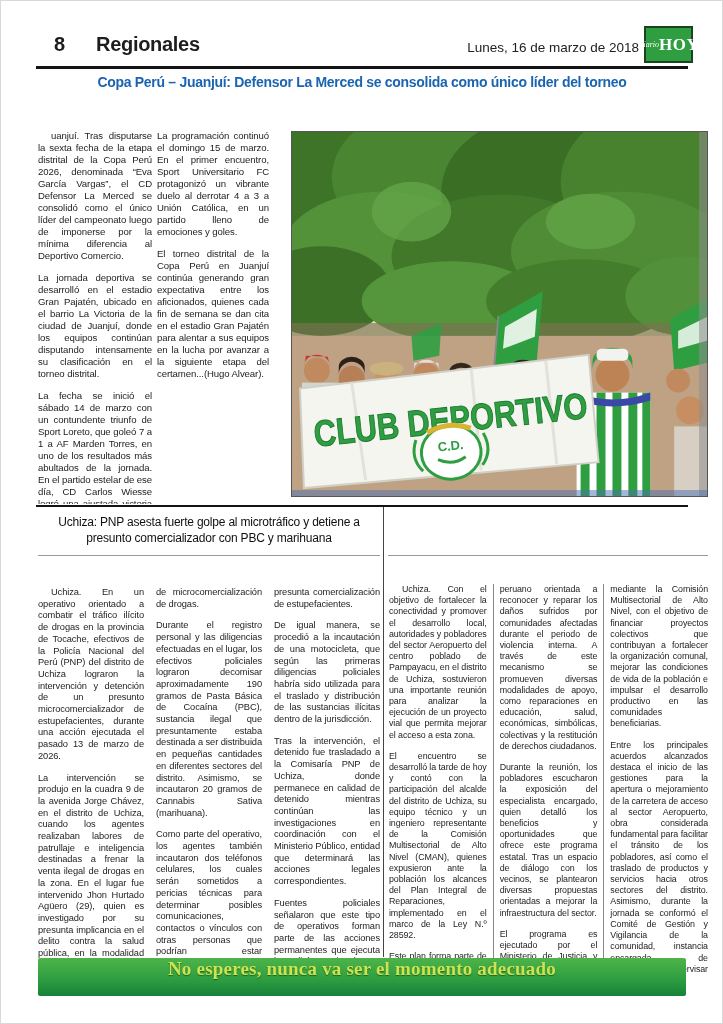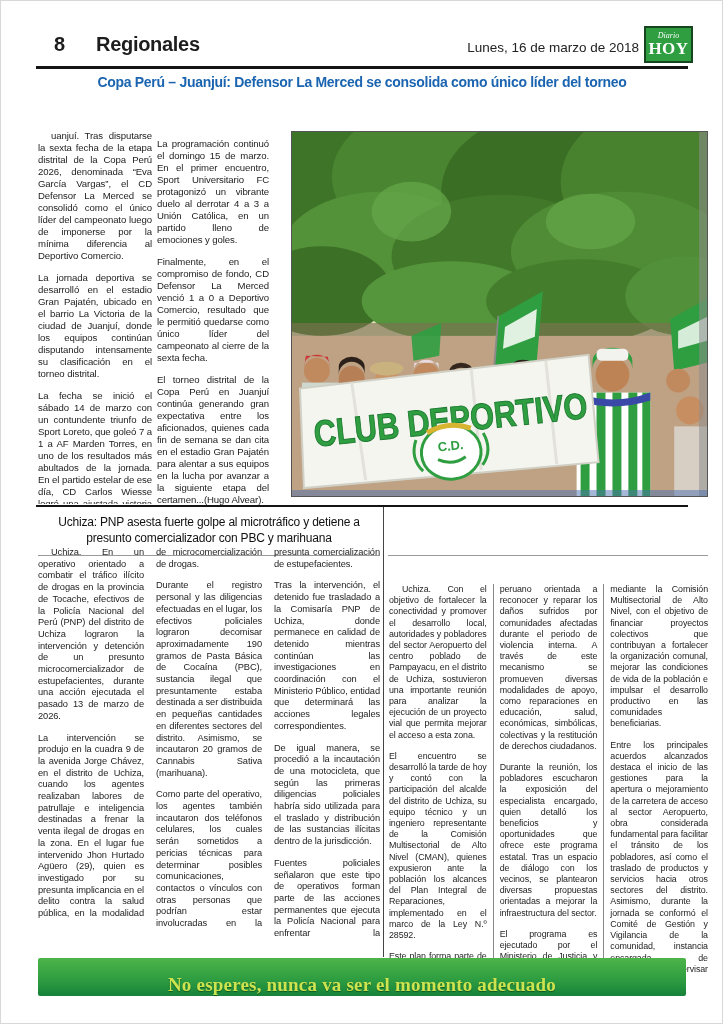--- a/index.html
+++ b/index.html
@@ -14,7 +14,7 @@
   .section-name{left:96px;top:33px;font-size:20px;font-weight:bold;letter-spacing:-0.3px;}
   .date{top:40px;right:84px;font-size:13.5px;color:#222;}
   .logo{left:644px;top:26px;width:49px;height:37px;background:#2f9e41;border:2px solid #16451f;
-        box-sizing:border-box;display:flex;flex-direction:column;align-items:center;justify-content:center;}
+        box-sizing:border-box;display:flex;align-items:center;justify-content:center;}
   .logo-top{font-family:"Liberation Serif",serif;font-style:italic;font-size:8px;line-height:8px;color:#fff;}
   .logo-main{font-family:"Liberation Serif",serif;font-weight:bold;font-size:17px;line-height:17px;color:#fff;letter-spacing:0.5px;}
   .header-rule{left:36px;top:66px;width:652px;height:3px;background:#141414;}

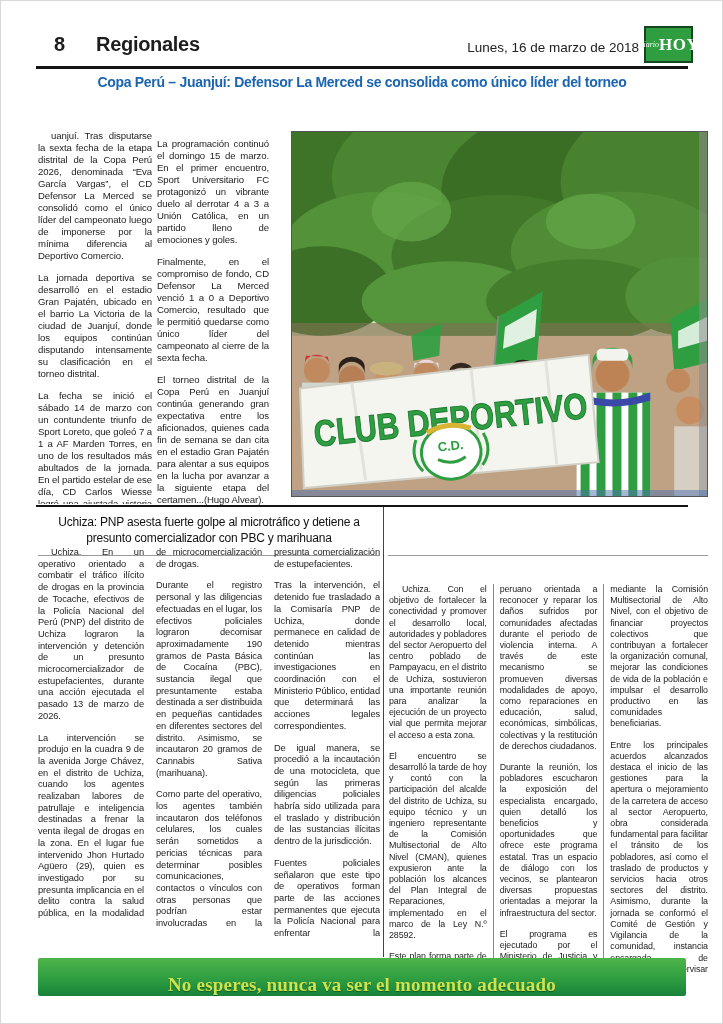--- a/index.html
+++ b/index.html
@@ -26,7 +26,7 @@
   .para{margin:0 0 10px 0;text-align:justify;hyphens:auto;-webkit-hyphens:auto;}
   .indent-first .para:first-child{text-indent:13px;}
   .m-col1{left:38px;top:130px;width:114px;height:374px;overflow:hidden;}
-  .m-col2{left:157px;top:130px;width:112px;height:374px;overflow:hidden;margin-top:8px;}
+  .m-col2{left:157px;top:130px;width:112px;height:374px;overflow:hidden;}
   
   .photo{left:291px;top:131px;width:417px;height:366px;border:1px solid #555;box-sizing:border-box;}
   .photo svg{display:block;width:100%;height:100%;}

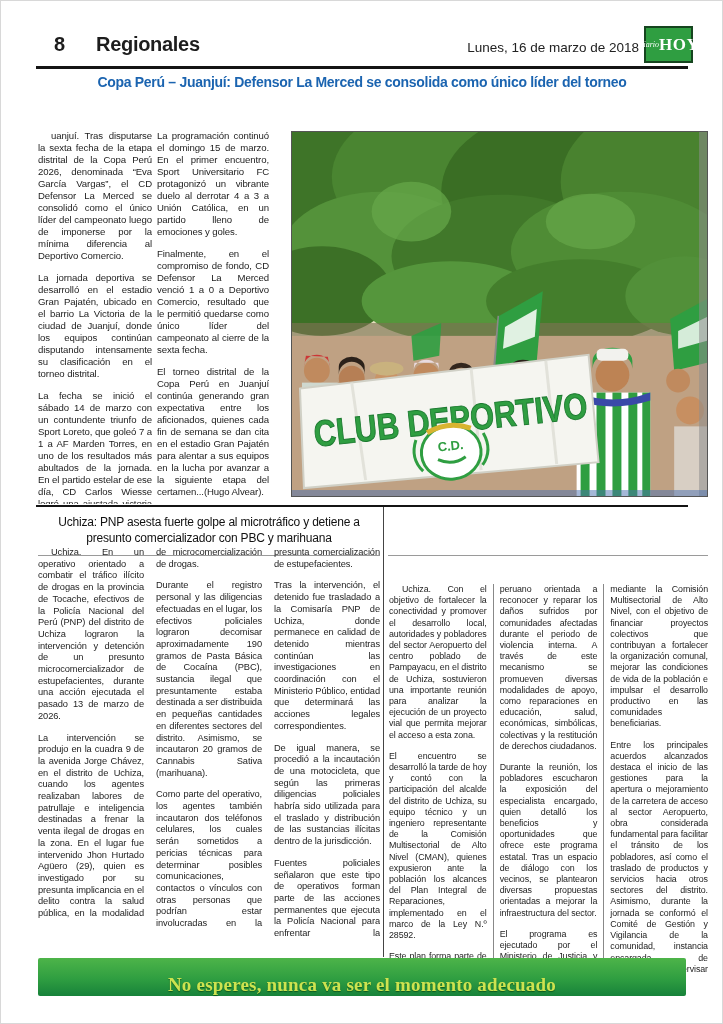--- a/index.html
+++ b/index.html
@@ -71,7 +71,6 @@
     </div>
   <div class="abs bodytext m-col2">
       <p class="para">La programación continuó el domingo 15 de marzo. En el primer encuentro, Sport Universitario FC protagonizó un vibrante duelo al derrotar 4 a 3 a Unión Católica, en un partido lleno de emociones y goles.</p>
-      <p class="para">Finalmente, en el compromiso de fondo, CD Defensor La Merced venció 1 a 0 a Deportivo Comercio, resultado que le permitió quedarse como único líder del campeonato al cierre de la sexta fecha.</p>
       <p class="para">El torneo distrital de la Copa Perú en Juanjuí continúa generando gran expectativa entre los aficionados, quienes cada fin de semana se dan cita en el estadio Gran Pajatén para alentar a sus equipos en la lucha por avanzar a la siguiente etapa del certamen...(Hugo Alvear).</p>
     </div>
 

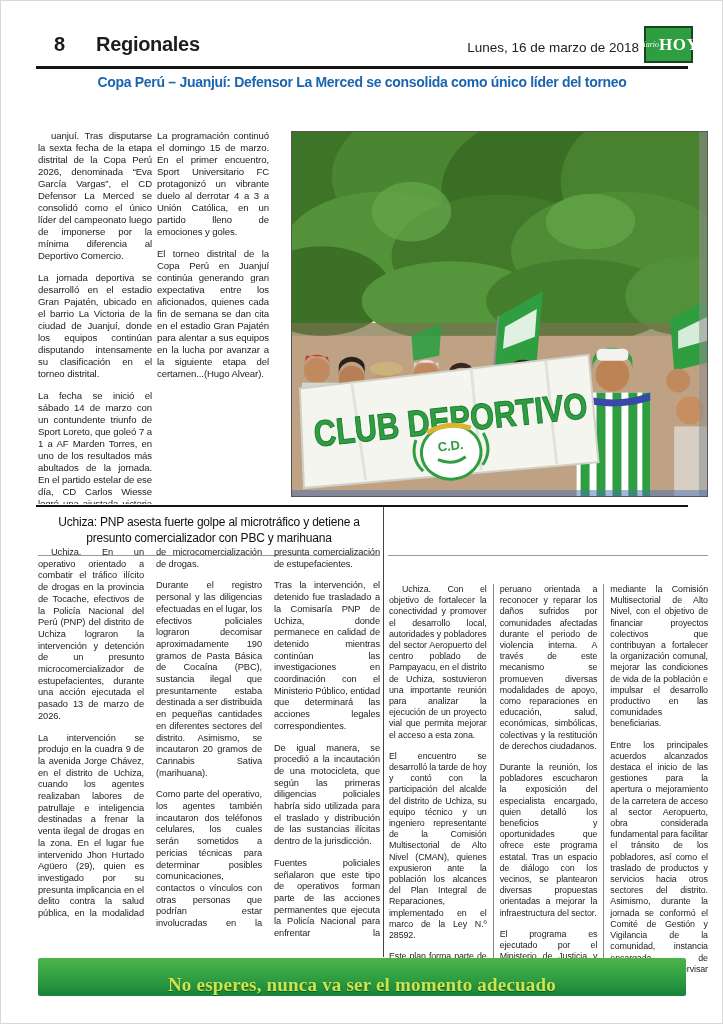--- a/index.html
+++ b/index.html
@@ -38,7 +38,7 @@
   .sub-head-right{left:390px;top:514px;width:314px;}
   .sub-rule-left{left:38px;top:555px;width:342px;height:1px;background:#9a9a9a;}
   .sub-rule-right{left:388px;top:555px;width:320px;height:1px;background:#9a9a9a;}
-  .body-left{left:38px;top:547px;width:342px;height:394px;column-count:3;column-gap:12px;
+  .body-left{left:38px;top:587px;width:342px;height:394px;column-count:3;column-gap:12px;
              font-size:9.3px;line-height:11.7px;letter-spacing:-0.1px;overflow:hidden;}
   .body-right{left:389px;top:584px;width:319px;height:396px;column-count:3;column-gap:13px;
               column-rule:1px solid #888;font-size:8.9px;line-height:11.2px;letter-spacing:-0.1px;overflow:hidden;}

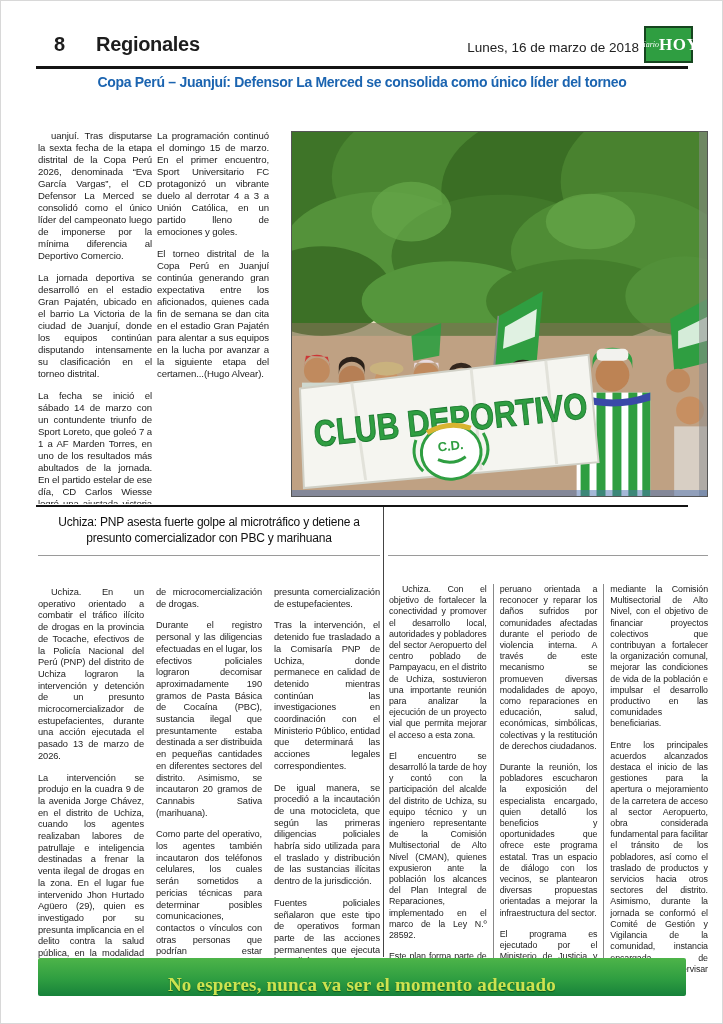--- a/index.html
+++ b/index.html
@@ -180,8 +180,8 @@
       <p class="para">La intervención se produjo en la cuadra 9 de la avenida Jorge Chávez, en el distrito de Uchiza, cuando los agentes realizaban labores de patrullaje e inteligencia destinadas a frenar la venta ilegal de drogas en la zona. En el lugar fue intervenido Jhon Hurtado Agüero (29), quien es investigado por su presunta implicancia en el delito contra la salud pública, en la modalidad de microcomercialización de drogas.</p>
       <p class="para">Durante el registro personal y las diligencias efectuadas en el lugar, los efectivos policiales lograron decomisar aproximadamente 190 gramos de Pasta Básica de Cocaína (PBC), sustancia ilegal que presuntamente estaba destinada a ser distribuida en pequeñas cantidades en diferentes sectores del distrito. Asimismo, se incautaron 20 gramos de Cannabis Sativa (marihuana).</p>
       <p class="para">Como parte del operativo, los agentes también incautaron dos teléfonos celulares, los cuales serán sometidos a pericias técnicas para determinar posibles comunicaciones, contactos o vínculos con otras personas que podrían estar involucradas en la presunta comercialización de estupefacientes.</p>
+      <p class="para">De igual manera, se procedió a la incautación de una motocicleta, que según las primeras diligencias policiales habría sido utilizada para el traslado y distribución de las sustancias ilícitas dentro de la jurisdicción.</p>
       <p class="para">Tras la intervención, el detenido fue trasladado a la Comisaría PNP de Uchiza, donde permanece en calidad de detenido mientras continúan las investigaciones en coordinación con el Ministerio Público, entidad que determinará las acciones legales correspondientes.</p>
-      <p class="para">De igual manera, se procedió a la incautación de una motocicleta, que según las primeras diligencias policiales habría sido utilizada para el traslado y distribución de las sustancias ilícitas dentro de la jurisdicción.</p>
       <p class="para">Fuentes policiales señalaron que este tipo de operativos forman parte de las acciones permanentes que ejecuta la Policía Nacional para enfrentar la microcomercialización de drogas, una actividad ilícita que afecta principalmente a jóvenes y a la seguridad ciudadana en diversas localidades de la región.</p>
     </div>
 

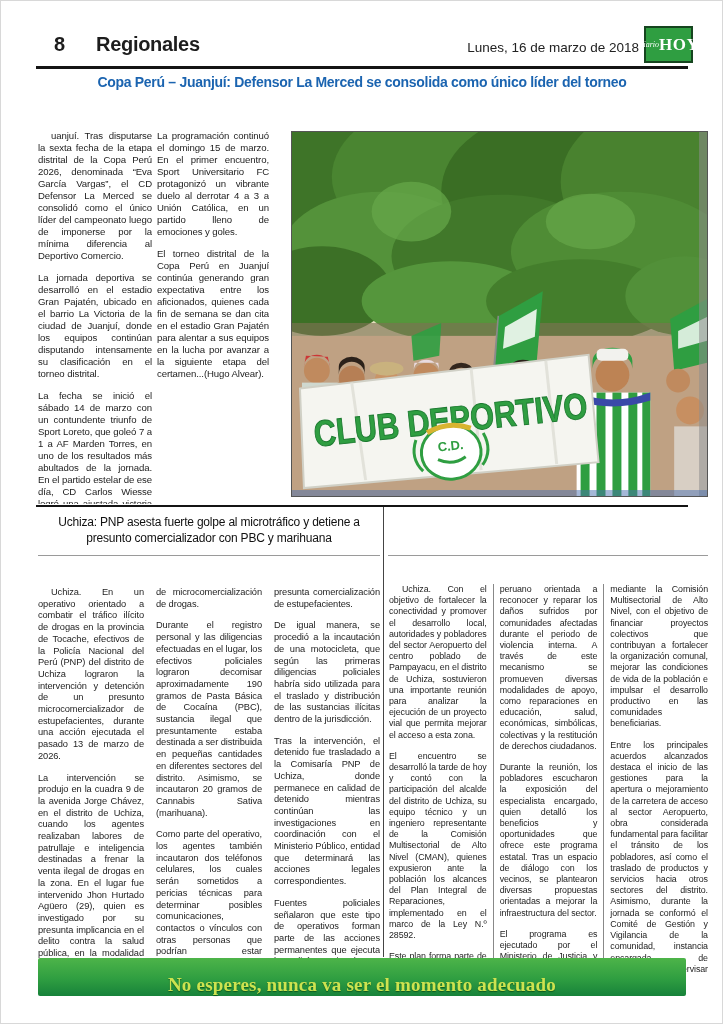--- a/index.html
+++ b/index.html
@@ -45,7 +45,7 @@
   
   .footer-banner{left:38px;top:958px;width:648px;height:38px;
     background:linear-gradient(180deg,#4db449 0%,#2f9e41 55%,#17823a 100%);
-    display:flex;align-items:flex-end;justify-content:center;border-radius:2px;}
+    display:flex;align-items:flex-start;justify-content:center;border-radius:2px;}
   .footer-text{font-family:"Liberation Serif",serif;font-weight:bold;font-size:19px;color:#cde350;
     text-shadow:0 1px 1px rgba(0,50,0,.55);letter-spacing:0.2px;}
 </style>

